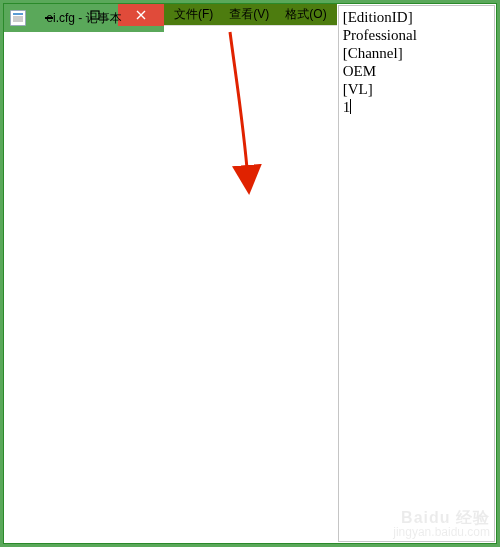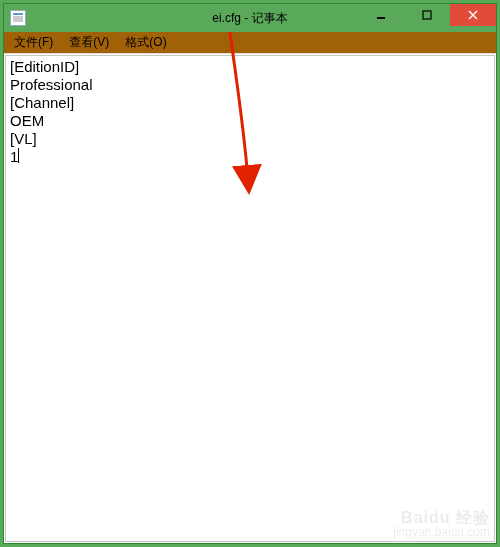--- a/index.html
+++ b/index.html
@@ -11,7 +11,7 @@
     background: #fff;
     border: 1px solid #2a8a2a;
     display: flex;
-    flex-direction: column;
+    flex-direction: row;
     box-shadow: 0 0 0 1px rgba(255,255,255,0.3) inset;
   }
   .titlebar {

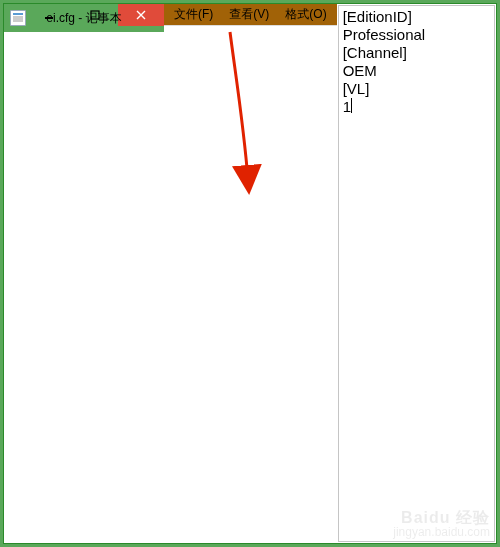--- a/index.html
+++ b/index.html
@@ -68,7 +68,7 @@
   .ctrl.close { background: #e04b3a; color: #fff; }
   .menubar {
     height: 22px;
-    background: #a16207;
+    background: #4d7c0f;
     border-bottom: 1px solid #ddd;
     display: flex;
     align-items: center;

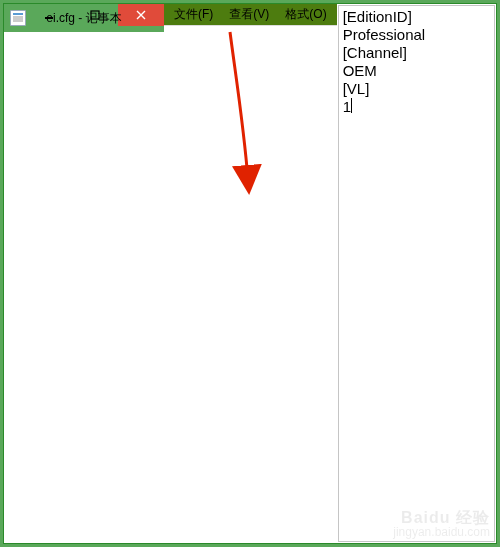--- a/index.html
+++ b/index.html
@@ -88,7 +88,7 @@
     position: relative;
   }
   .editor {
-    font-family: Liberation Sans, sans-serif;
+    font-family: Liberation Serif, serif;
     font-size: 15px;
     line-height: 18px;
     padding: 2px 4px;

